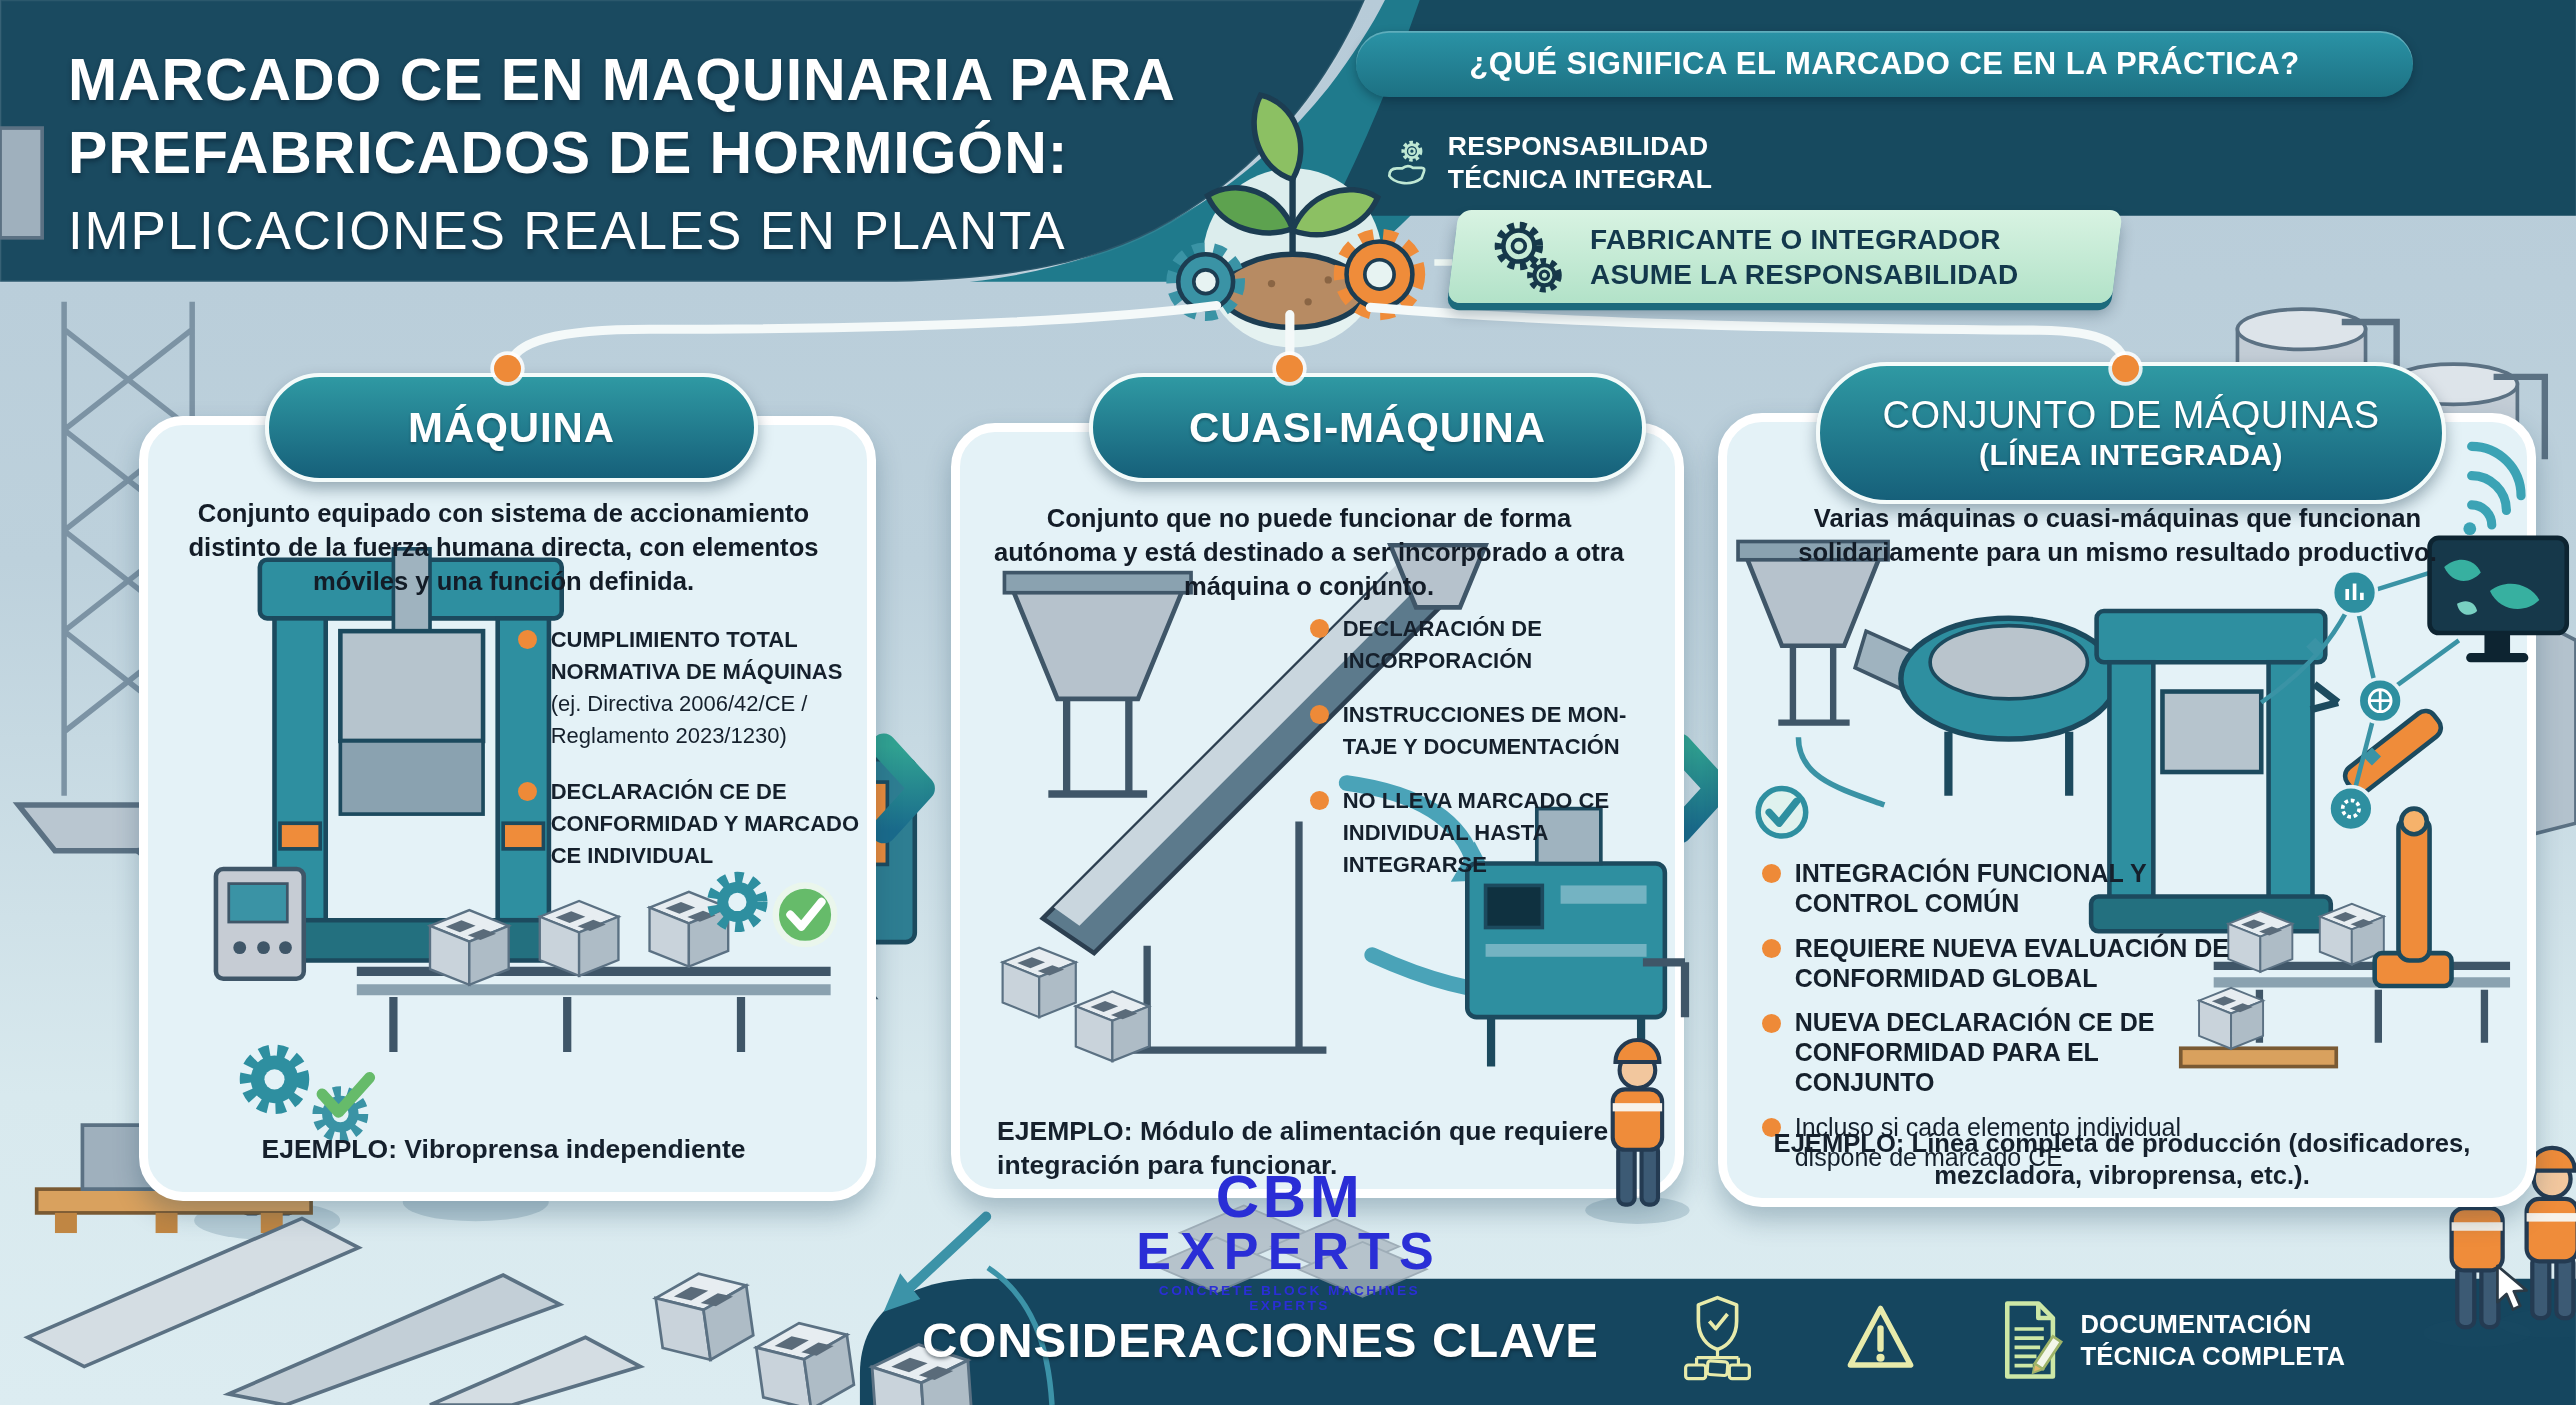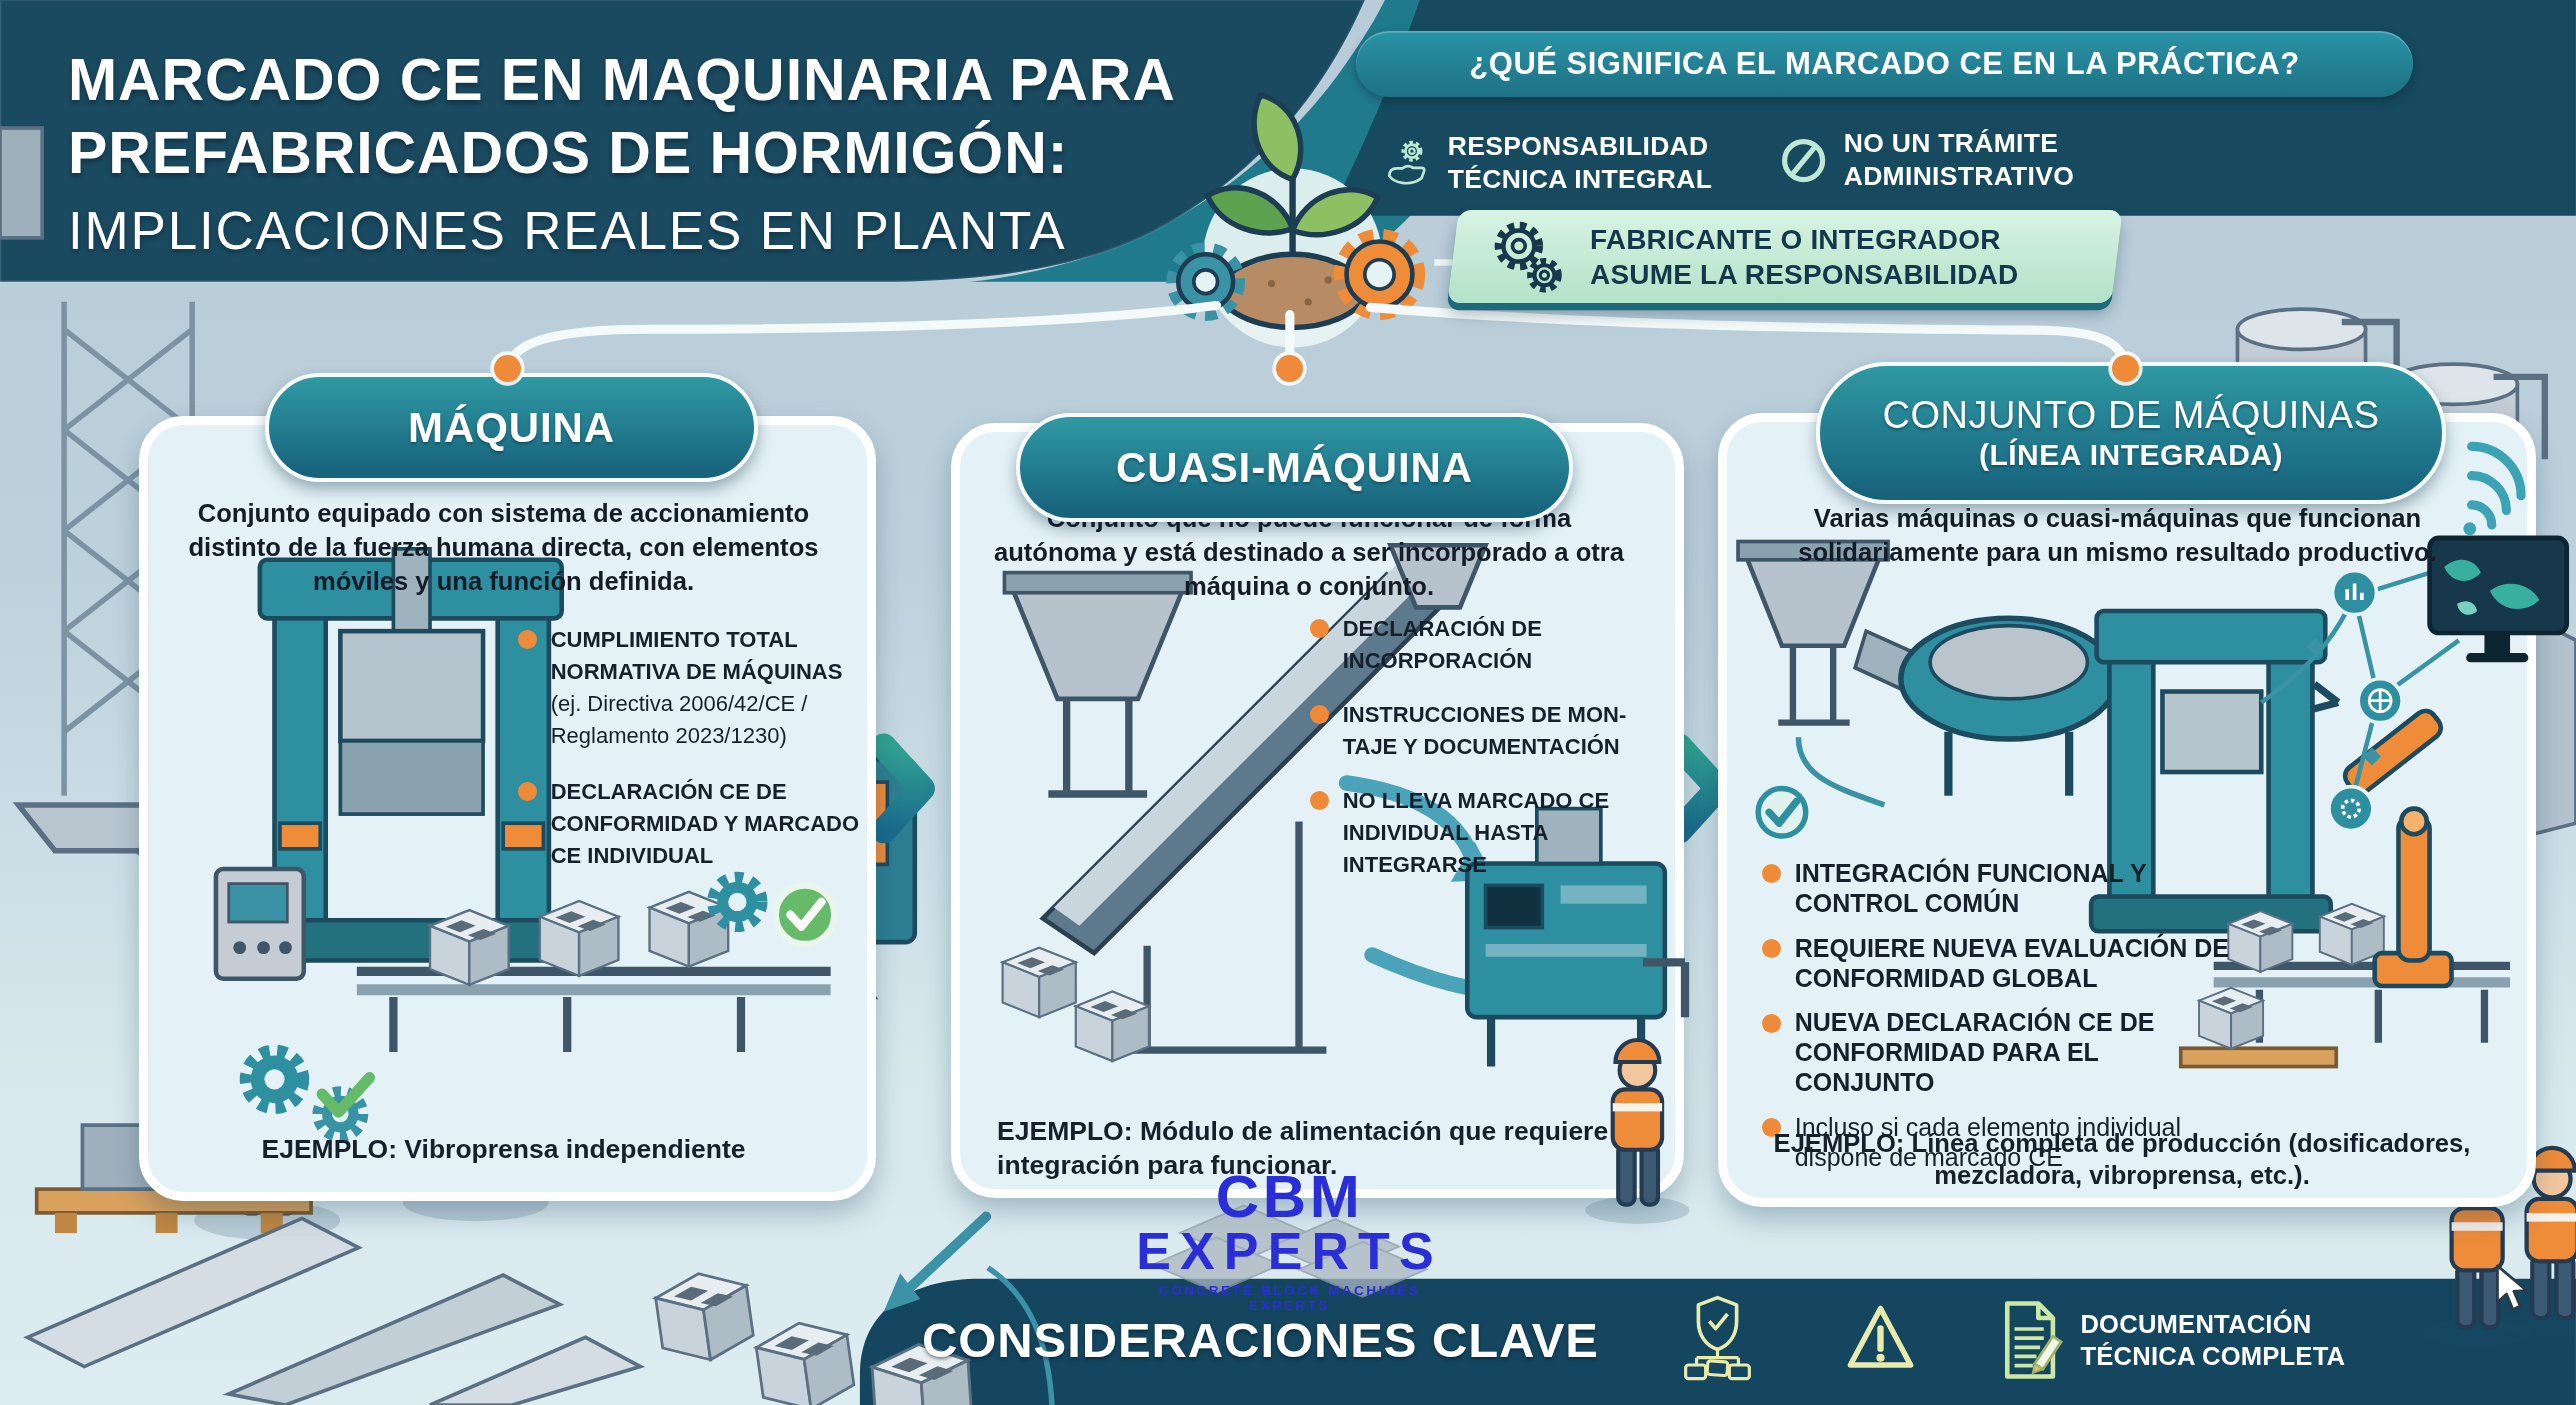--- a/index.html
+++ b/index.html
@@ -369,13 +369,6 @@
     <div class="lbl">RESPONSABILIDAD TÉCNICA INTEGRAL</div>
   </div>
 
-  <div class="abs practice-item" style="left:1780px;top:119px;width:348px;">
-    <svg width="75" height="82" viewBox="0 0 82 90">
-      <circle cx="41" cy="46" r="33" stroke="#bfe8d4" stroke-width="9" fill="none"></circle>
-      <line x1="22" y1="69" x2="60" y2="23" stroke="#bfe8d4" stroke-width="9"></line>
-    </svg>
-    <div class="lbl">NO UN TRÁMITE ADMINISTRATIVO</div>
-  </div>
 
 
   <div class="abs banner">

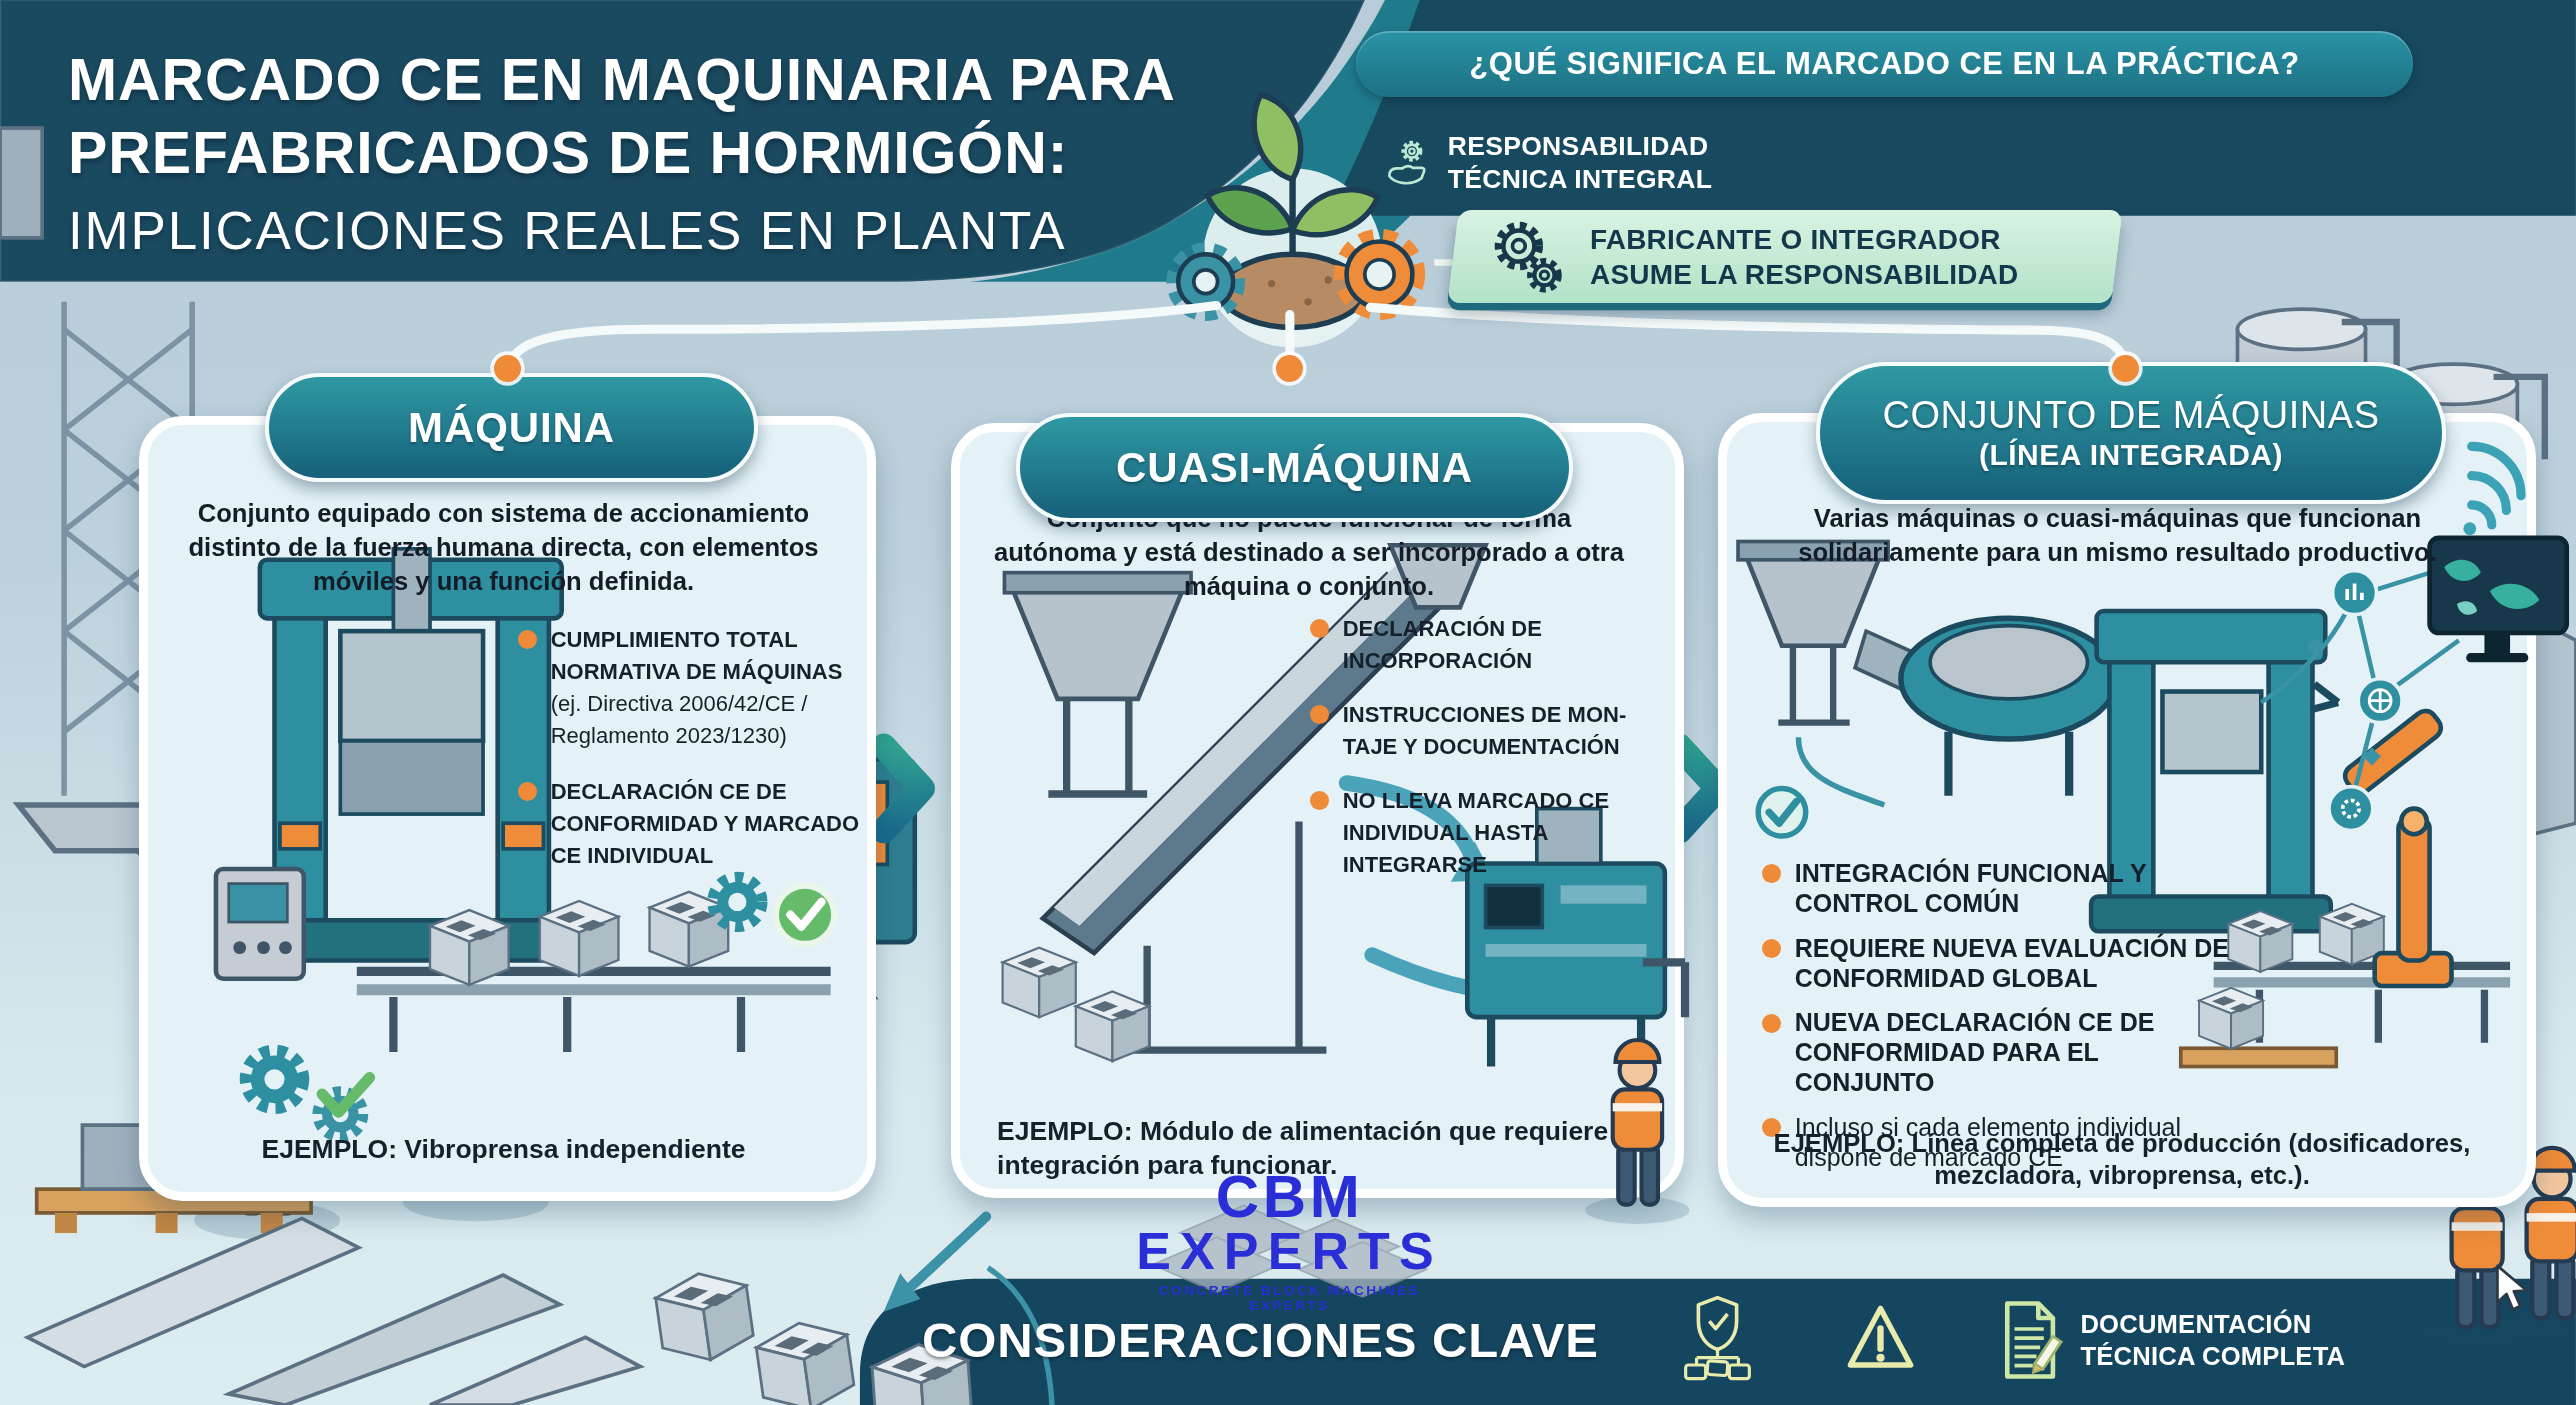--- a/index.html
+++ b/index.html
@@ -397,7 +397,7 @@
   <div class="abs pill" style="left:265px;top:373px;width:485px;height:101px;">
     <div class="t1">MÁQUINA</div>
   </div>
-  <div class="abs pill" style="left:1016px;top:373px;width:549px;height:101px;margin-top:40px;">
+  <div class="abs pill" style="left:1089px;top:373px;width:549px;height:101px;">
     <div class="t1">CUASI-MÁQUINA</div>
   </div>
   <div class="abs pill" style="left:1816px;top:362px;width:622px;height:134px;">

